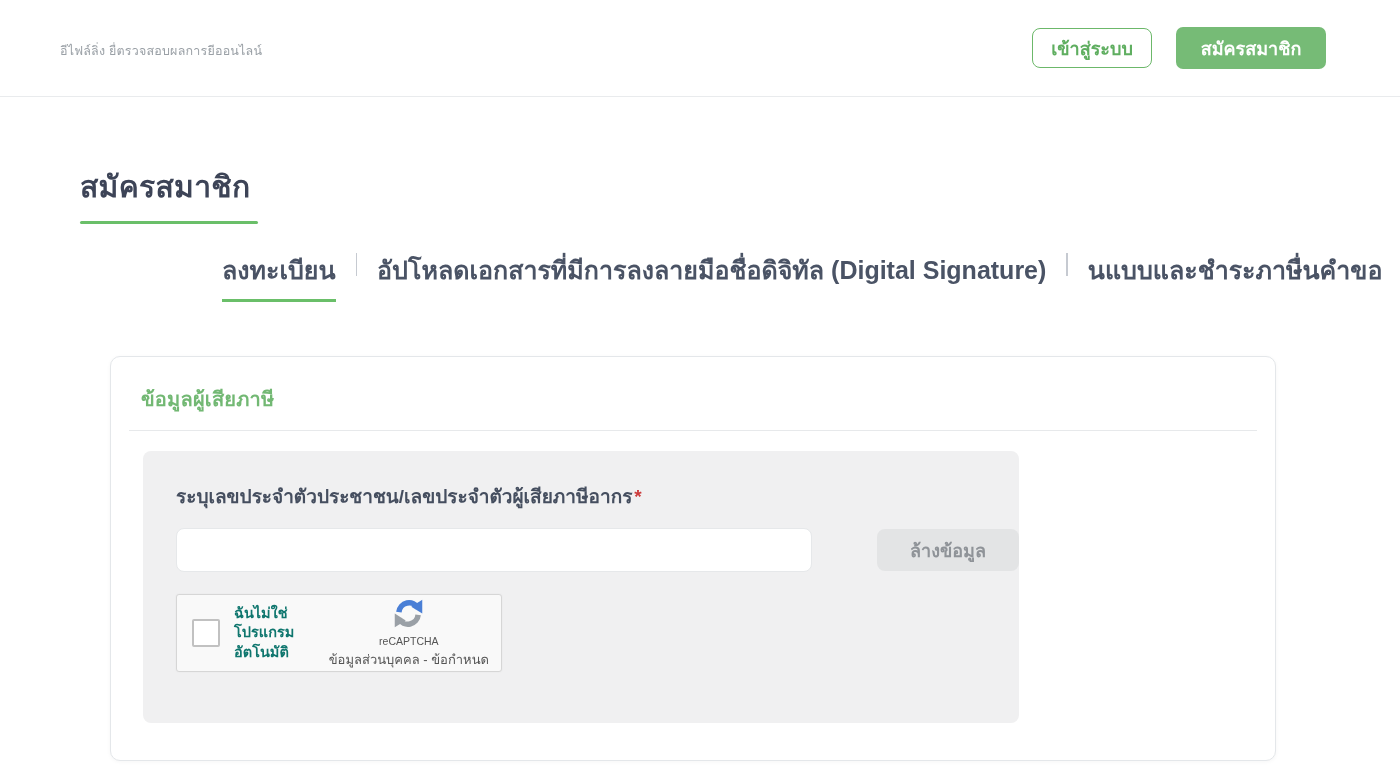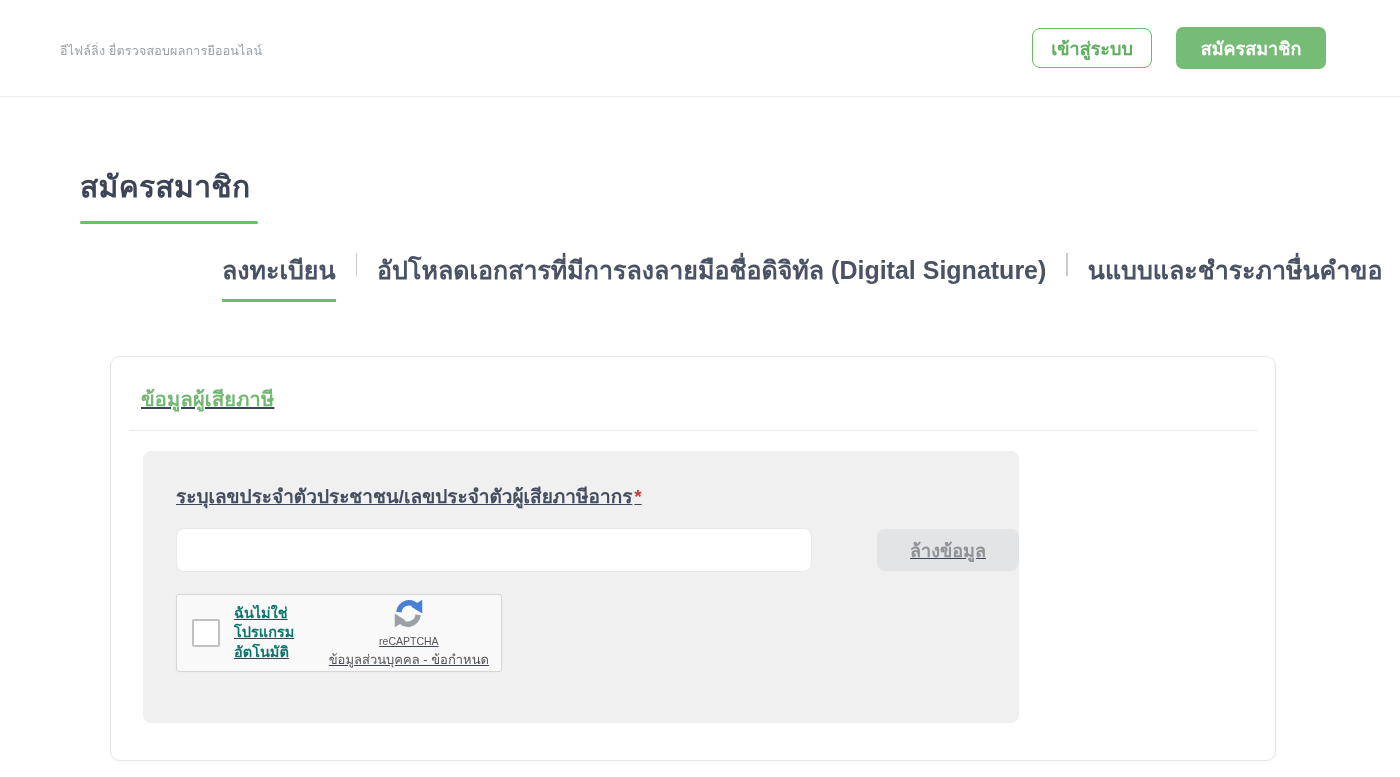--- a/index.html
+++ b/index.html
@@ -33,7 +33,7 @@
 
   
   .card { width:1166px; margin:54px 0 0 30px; border:1px solid #e4e7ea; border-radius:10px;
-    background:#fff; box-shadow:0 1px 4px rgba(0,0,0,.04); padding:26px 32px 8px 30px; height:405px;text-decoration:underline; }
+    background:#fff; box-shadow:0 1px 4px rgba(0,0,0,.04); padding:26px 32px 8px 30px; height:405px; }
   .card-title { font-size:20px; font-weight:700; color:#72b873; letter-spacing:.2px; }
   .card-divider { height:1px; background:#e7e9eb; margin:15px -14px 0 -12px; }
 

